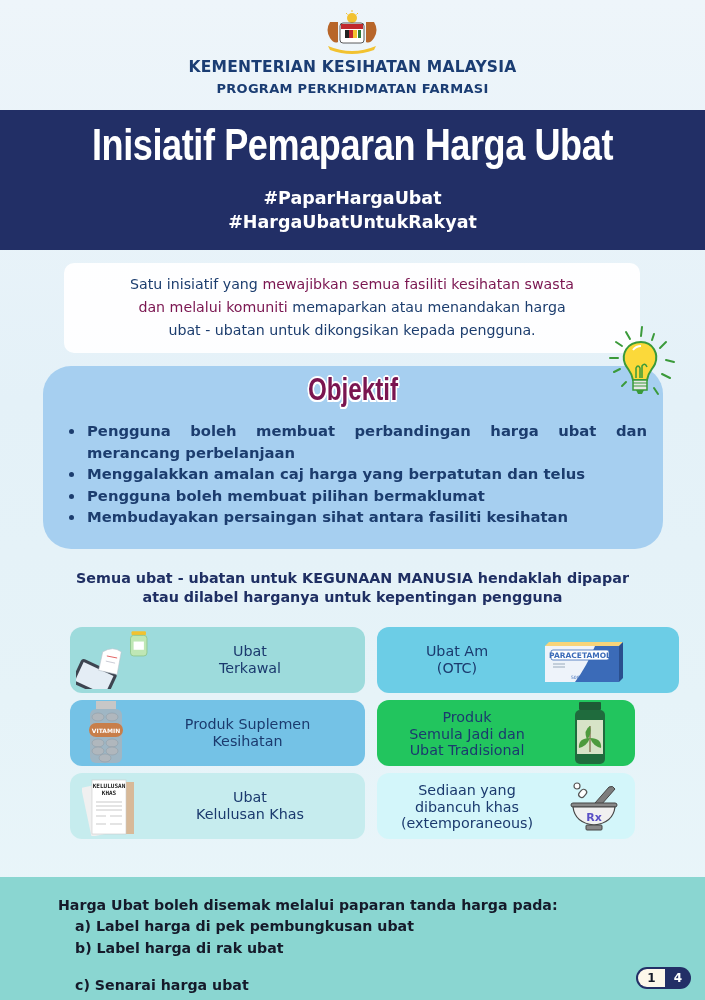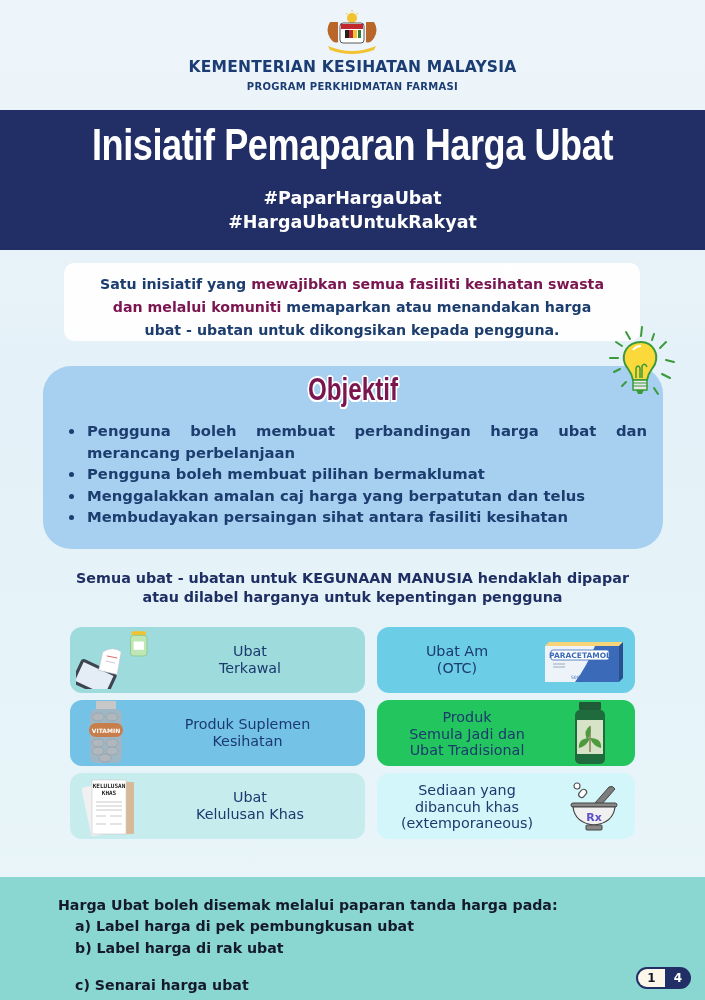--- a/index.html
+++ b/index.html
@@ -20,7 +20,7 @@
   }
   .program {
     position: absolute; top: 81px; left: 0; width: 705px; text-align: center;
-    font-weight: bold; font-size: 10px; color: #1b3d73; letter-spacing: 0.3px;
+    font-weight: bold; font-size: 13px; color: #1b3d73; letter-spacing: 0.3px;
   }
 
   

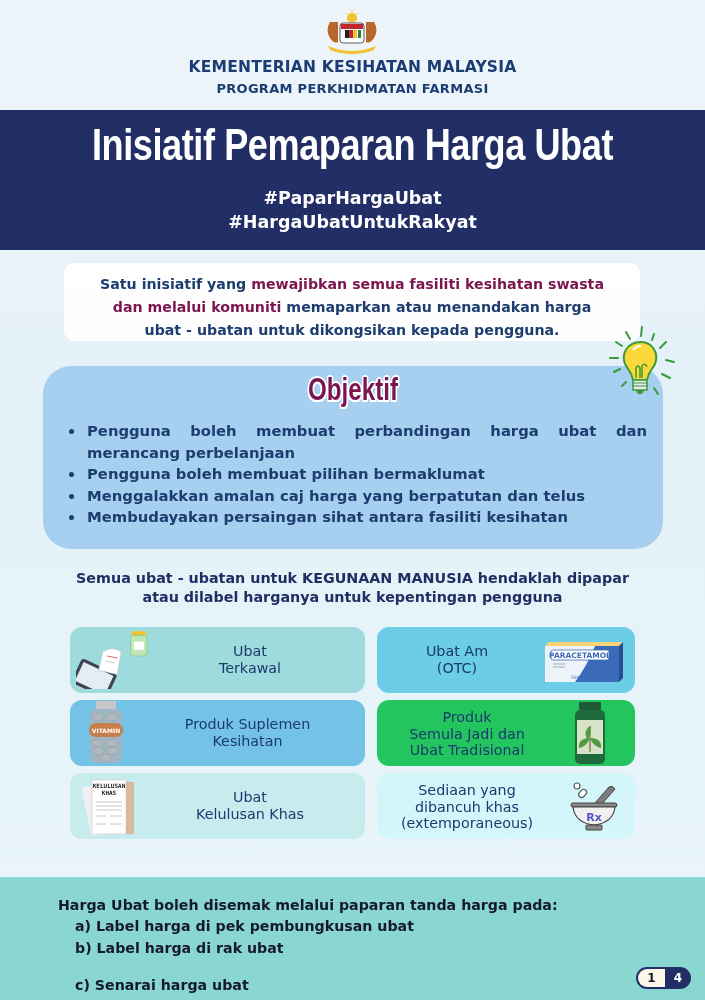--- a/index.html
+++ b/index.html
@@ -44,10 +44,10 @@
 
   
   .intro {
-    position: absolute; left: 64px; top: 263px; width: 576px; height: 78px;
+    position: absolute; left: 64px; top: 263px; width: 576px; height: 90px;
     background: rgba(255,255,255,0.93); border-radius: 10px;
     text-align: center; padding-top: 10px;
-    font-weight: bold; font-size: 14.2px; line-height: 23px; color: #1c3d6e;
+    font-weight: normal; font-size: 14.2px; line-height: 23px; color: #1c3d6e;
   }
   .intro .hl { color: #7a1550; }
 

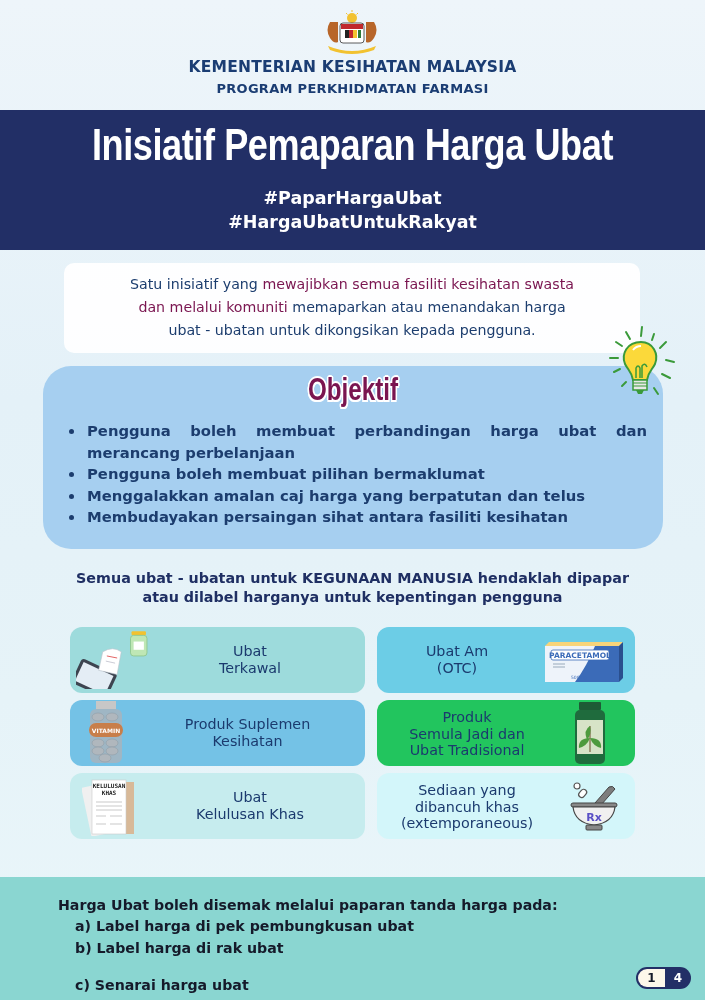--- a/index.html
+++ b/index.html
@@ -183,8 +183,8 @@
     <div class="obj-title">Objektif</div>
     <ul class="obj-list">
       <li class="justify">Pengguna boleh membuat perbandingan harga ubat dan merancang perbelanjaan</li>
+      <li>Menggalakkan amalan caj harga yang berpatutan dan telus</li>
       <li>Pengguna boleh membuat pilihan bermaklumat</li>
-      <li>Menggalakkan amalan caj harga yang berpatutan dan telus</li>
       <li>Membudayakan persaingan sihat antara fasiliti kesihatan</li>
     </ul>
   </div>

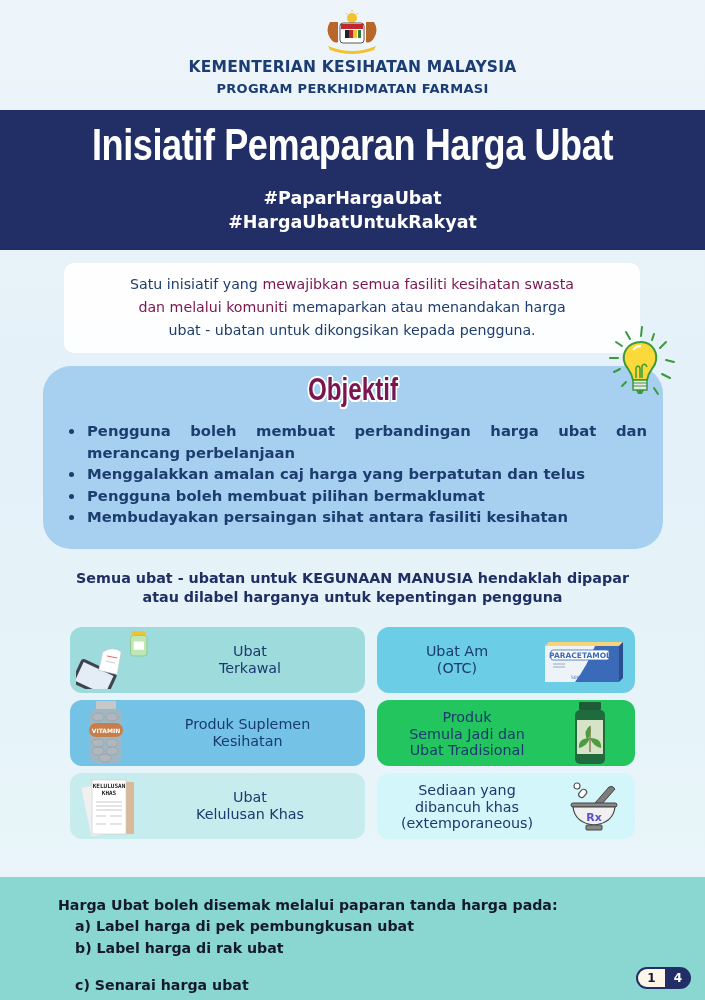--- a/index.html
+++ b/index.html
@@ -213,7 +213,7 @@
     </div>
   </div>
 
-  <div class="cat" style="left:377px; top:627px; width:258px; background:#6ccde6;">
+  <div class="cat" style="left:377px; top:627px; width:302px; background:#6ccde6;">
     <div class="label" style="left:10px; width:140px; top:16px;">
       <div>Ubat Am</div>
       <div>(OTC)</div>

